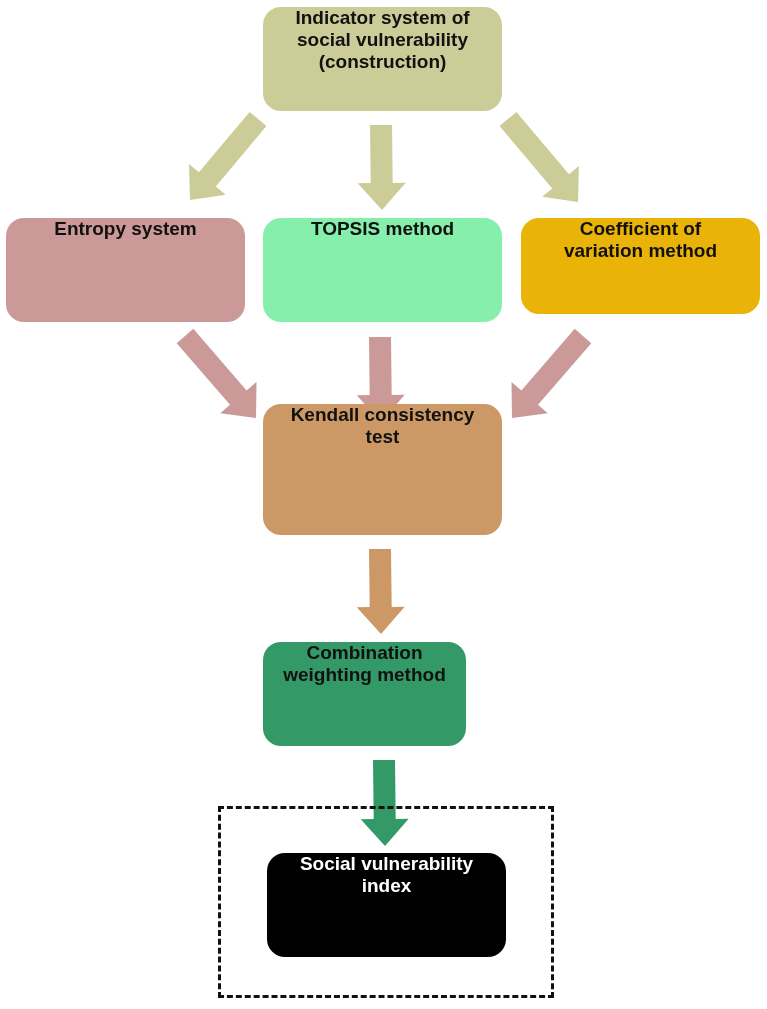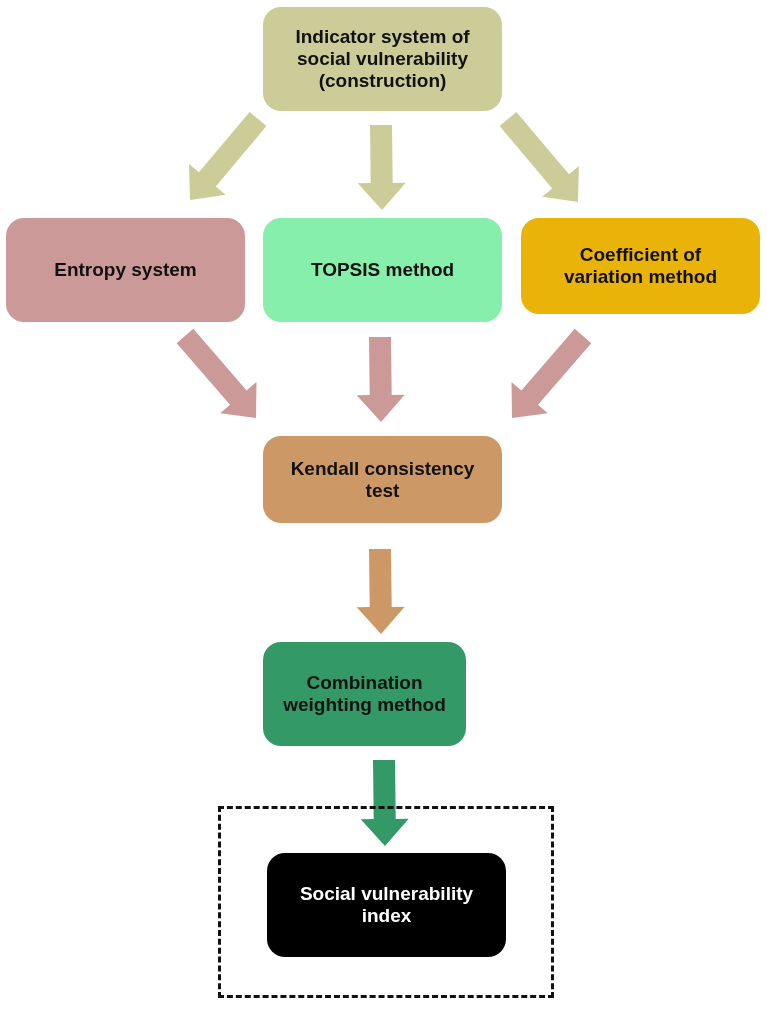--- a/index.html
+++ b/index.html
@@ -5,7 +5,7 @@
   html, body { margin: 0; padding: 0; background: #ffffff; }
   body { width: 767px; height: 1009px; position: relative; overflow: hidden;
          font-family: "Liberation Sans", sans-serif; }
-  .box { position: absolute; border-radius: 18px; display: flex; align-items: center;
+  .box { position: absolute; border-radius: 18px; display: flex; align-items: flex-start;
          justify-content: center; text-align: center; font-weight: bold; font-size: 19px;
          line-height: 22px; color: #111; box-sizing: border-box; padding: 0 0; }
   .box span { white-space: pre-line; }

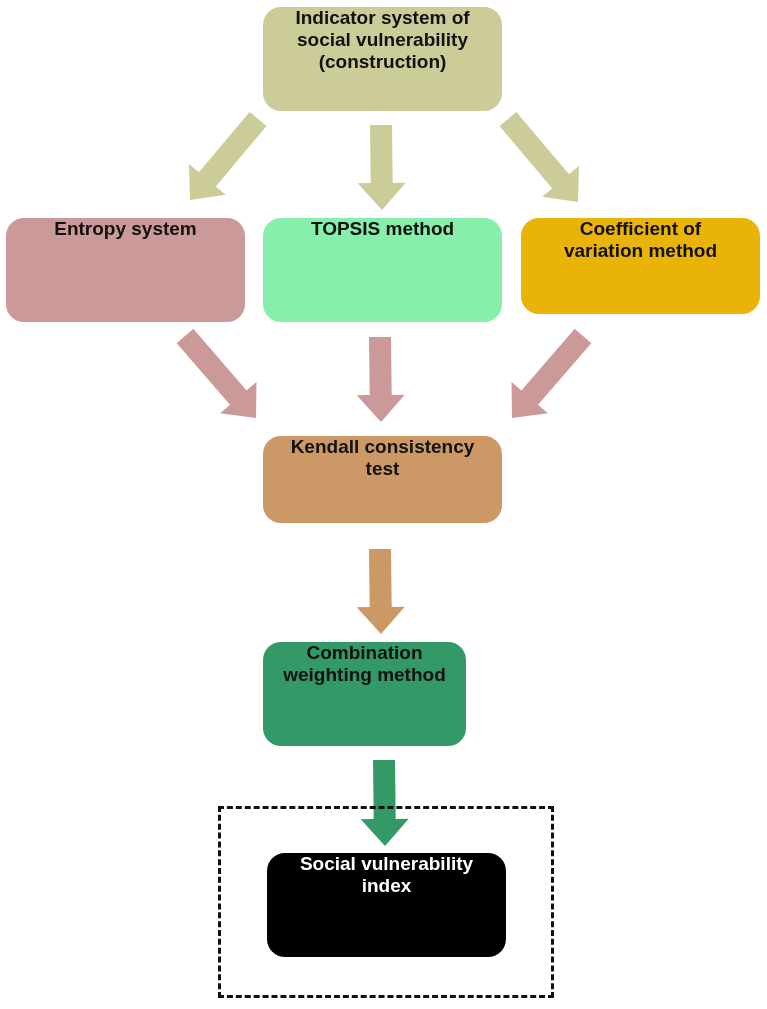--- a/index.html
+++ b/index.html
@@ -48,7 +48,7 @@
 variation method</span>
 </div>
 
-<div class="box" style="left:263px;top:436px;width:239px;height:87px;background:#cc9966;">
+<div class="box" style="left:263px;top:404px;width:239px;height:131px;background:#cc9966;">
   <span>Kendall consistency
 test</span>
 </div>

